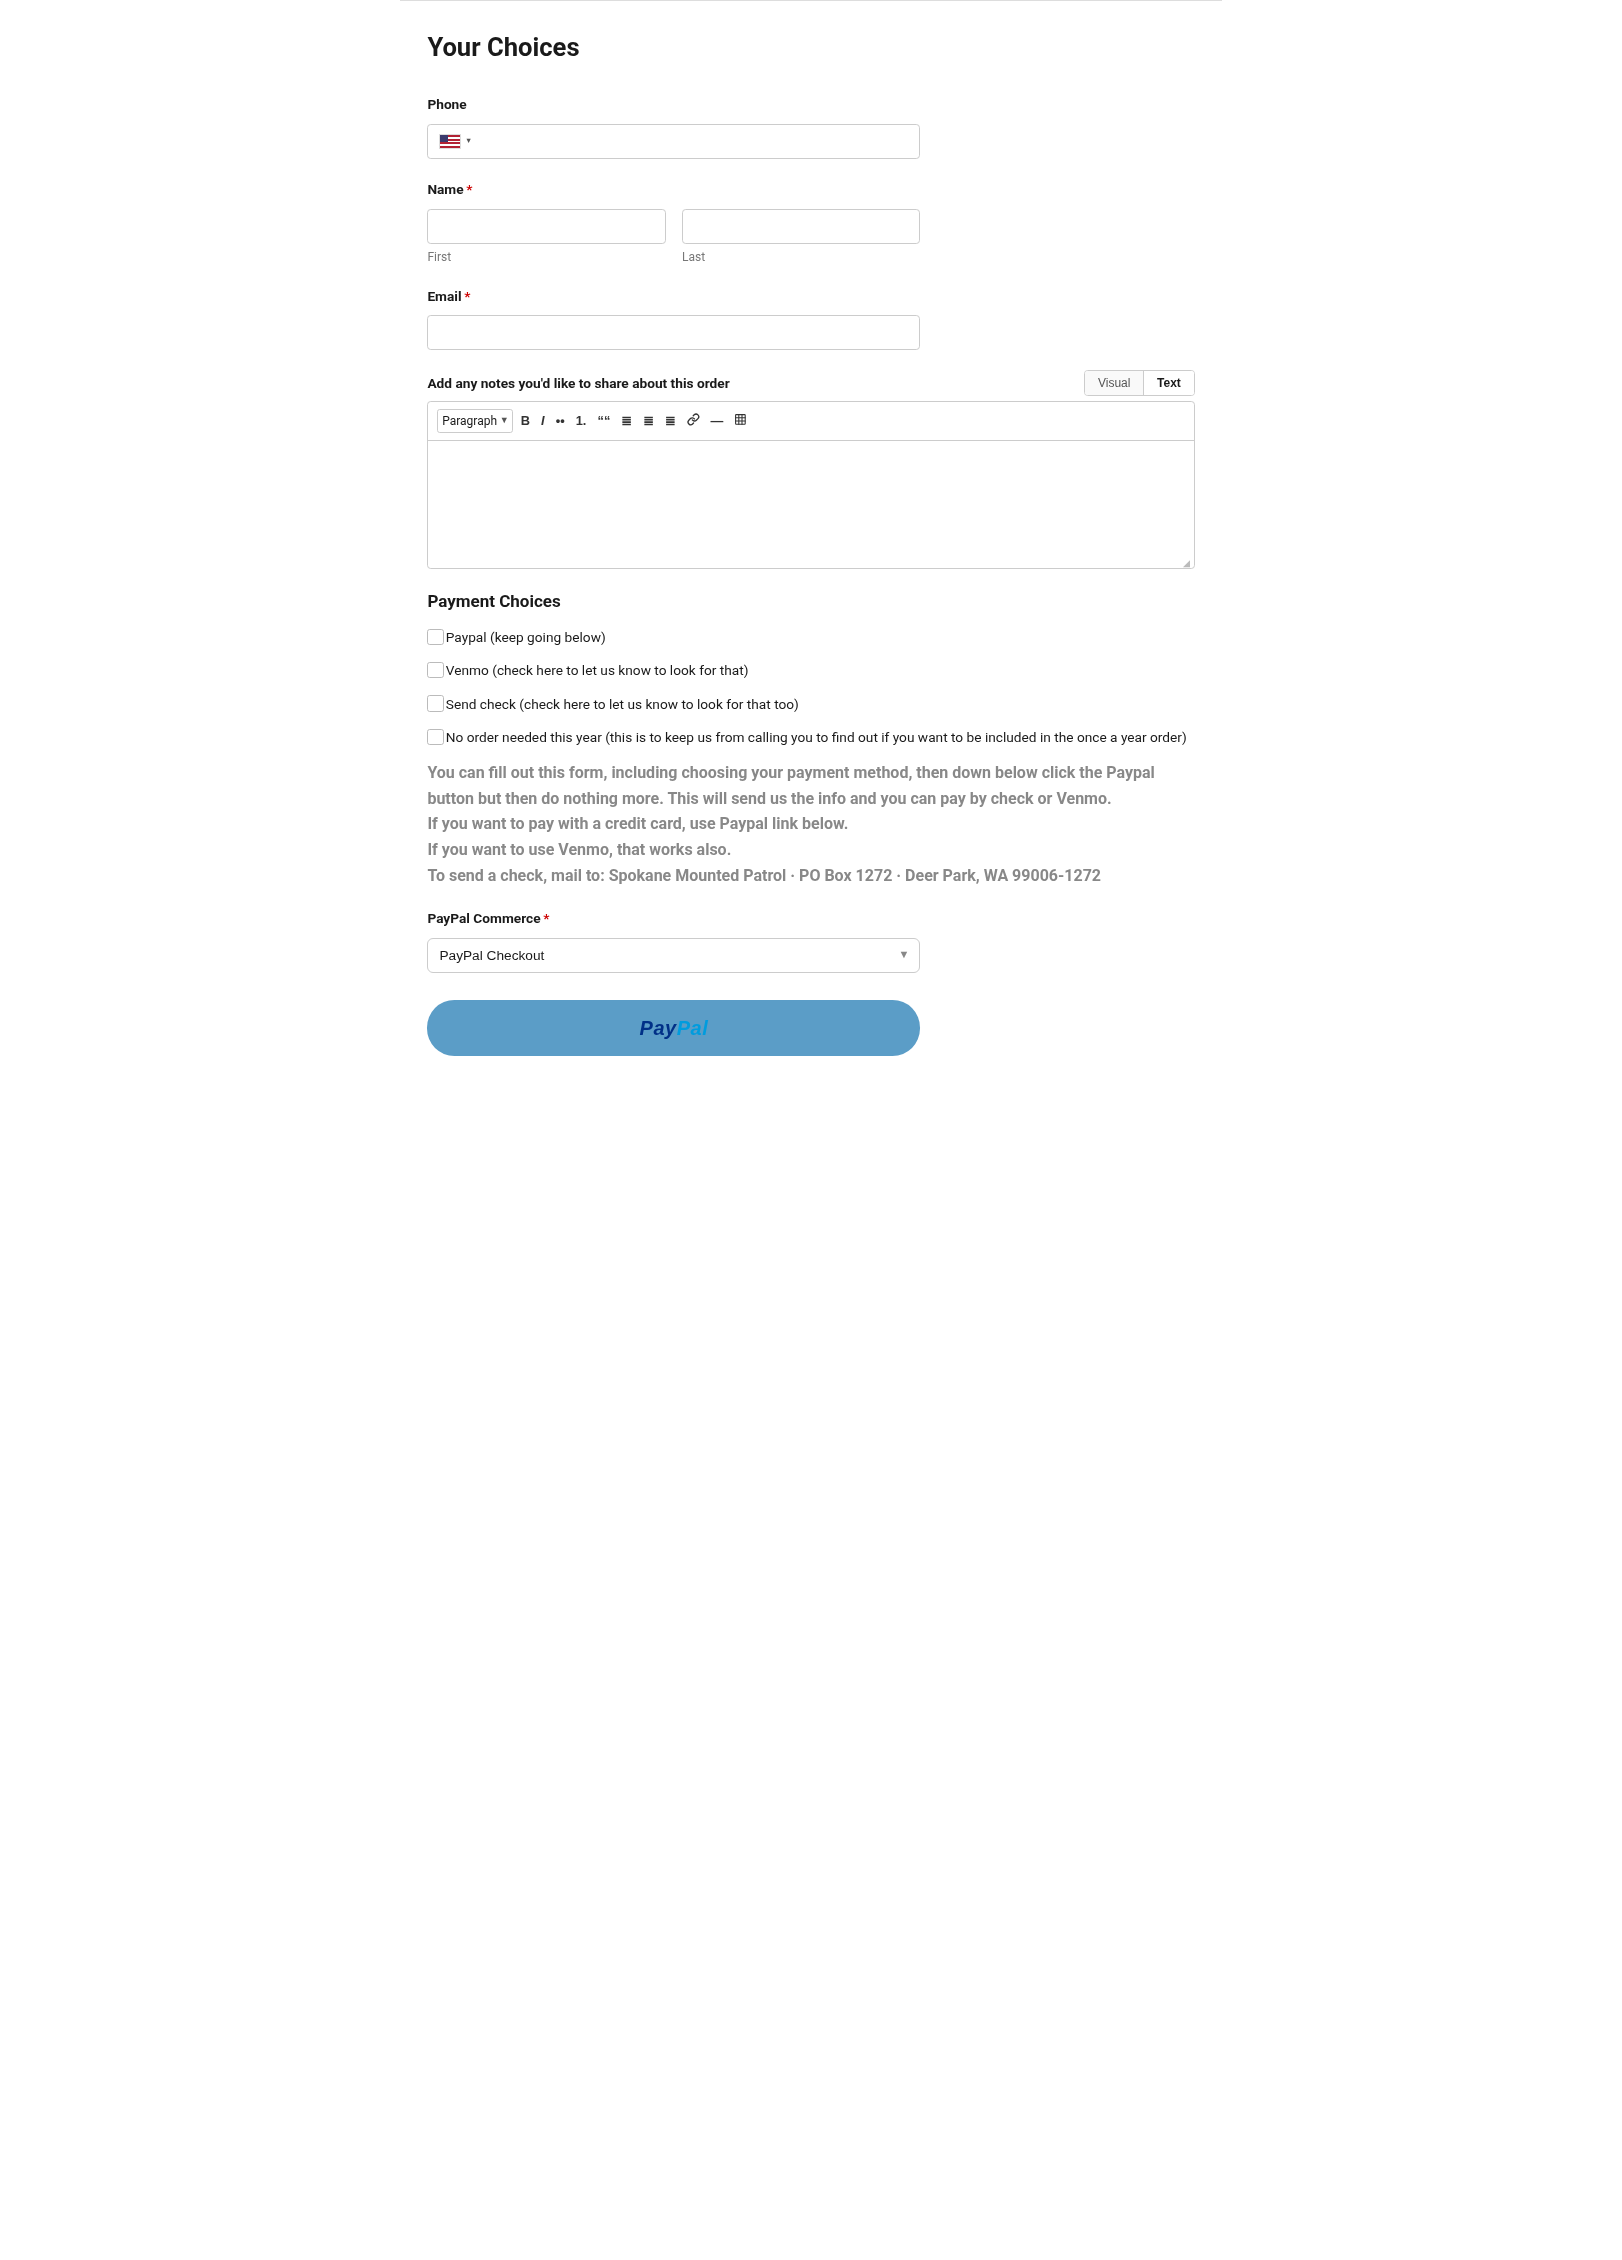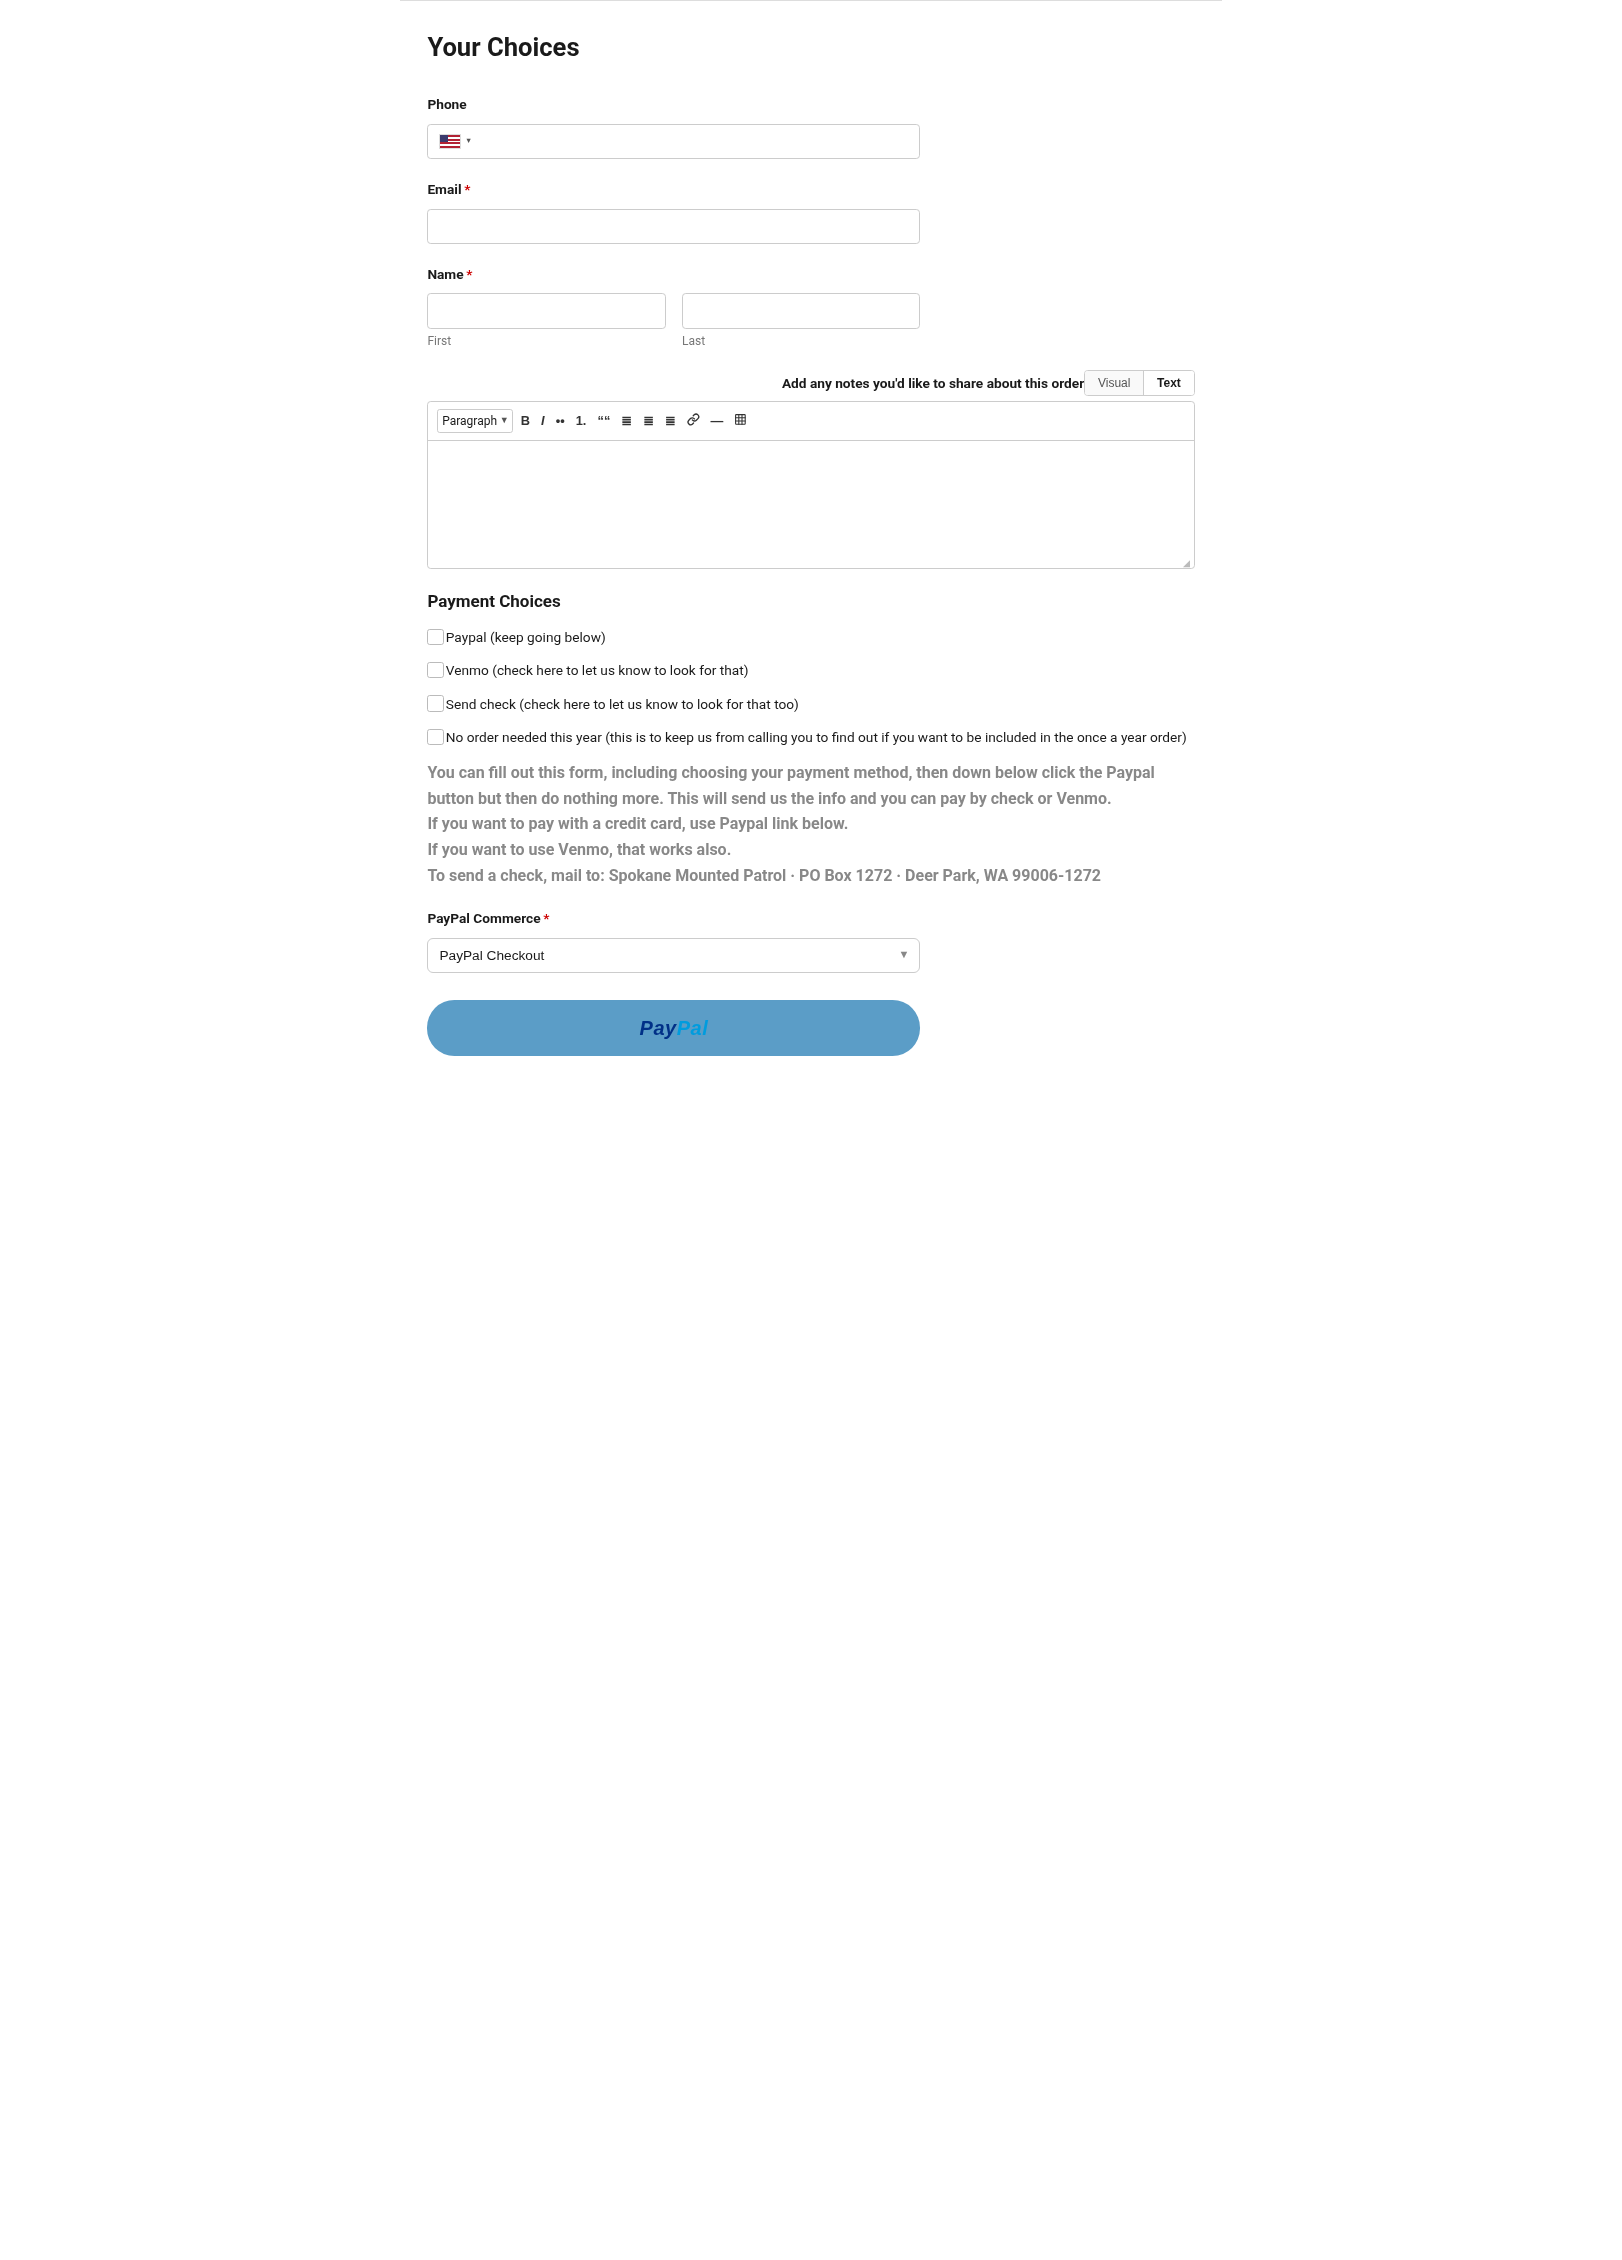--- a/index.html
+++ b/index.html
@@ -375,13 +375,6 @@
 
   <div class="form-section">
     <label class="field-label">
-      <span>Email</span><span class="required-star">*</span>
-    </label>
-    <input type="email" class="input-field" style="">
-  </div>
-
-  <div class="form-section">
-    <label class="field-label">
       <span>Name</span><span class="required-star">*</span>
     </label>
     <div class="name-row">
@@ -394,6 +387,13 @@
         <span class="sub-label">Last</span>
       </div>
     </div>
+  </div>
+
+  <div class="form-section">
+    <label class="field-label">
+      <span>Email</span><span class="required-star">*</span>
+    </label>
+    <input type="email" class="input-field" style="">
   </div>
 
   <div class="form-section">

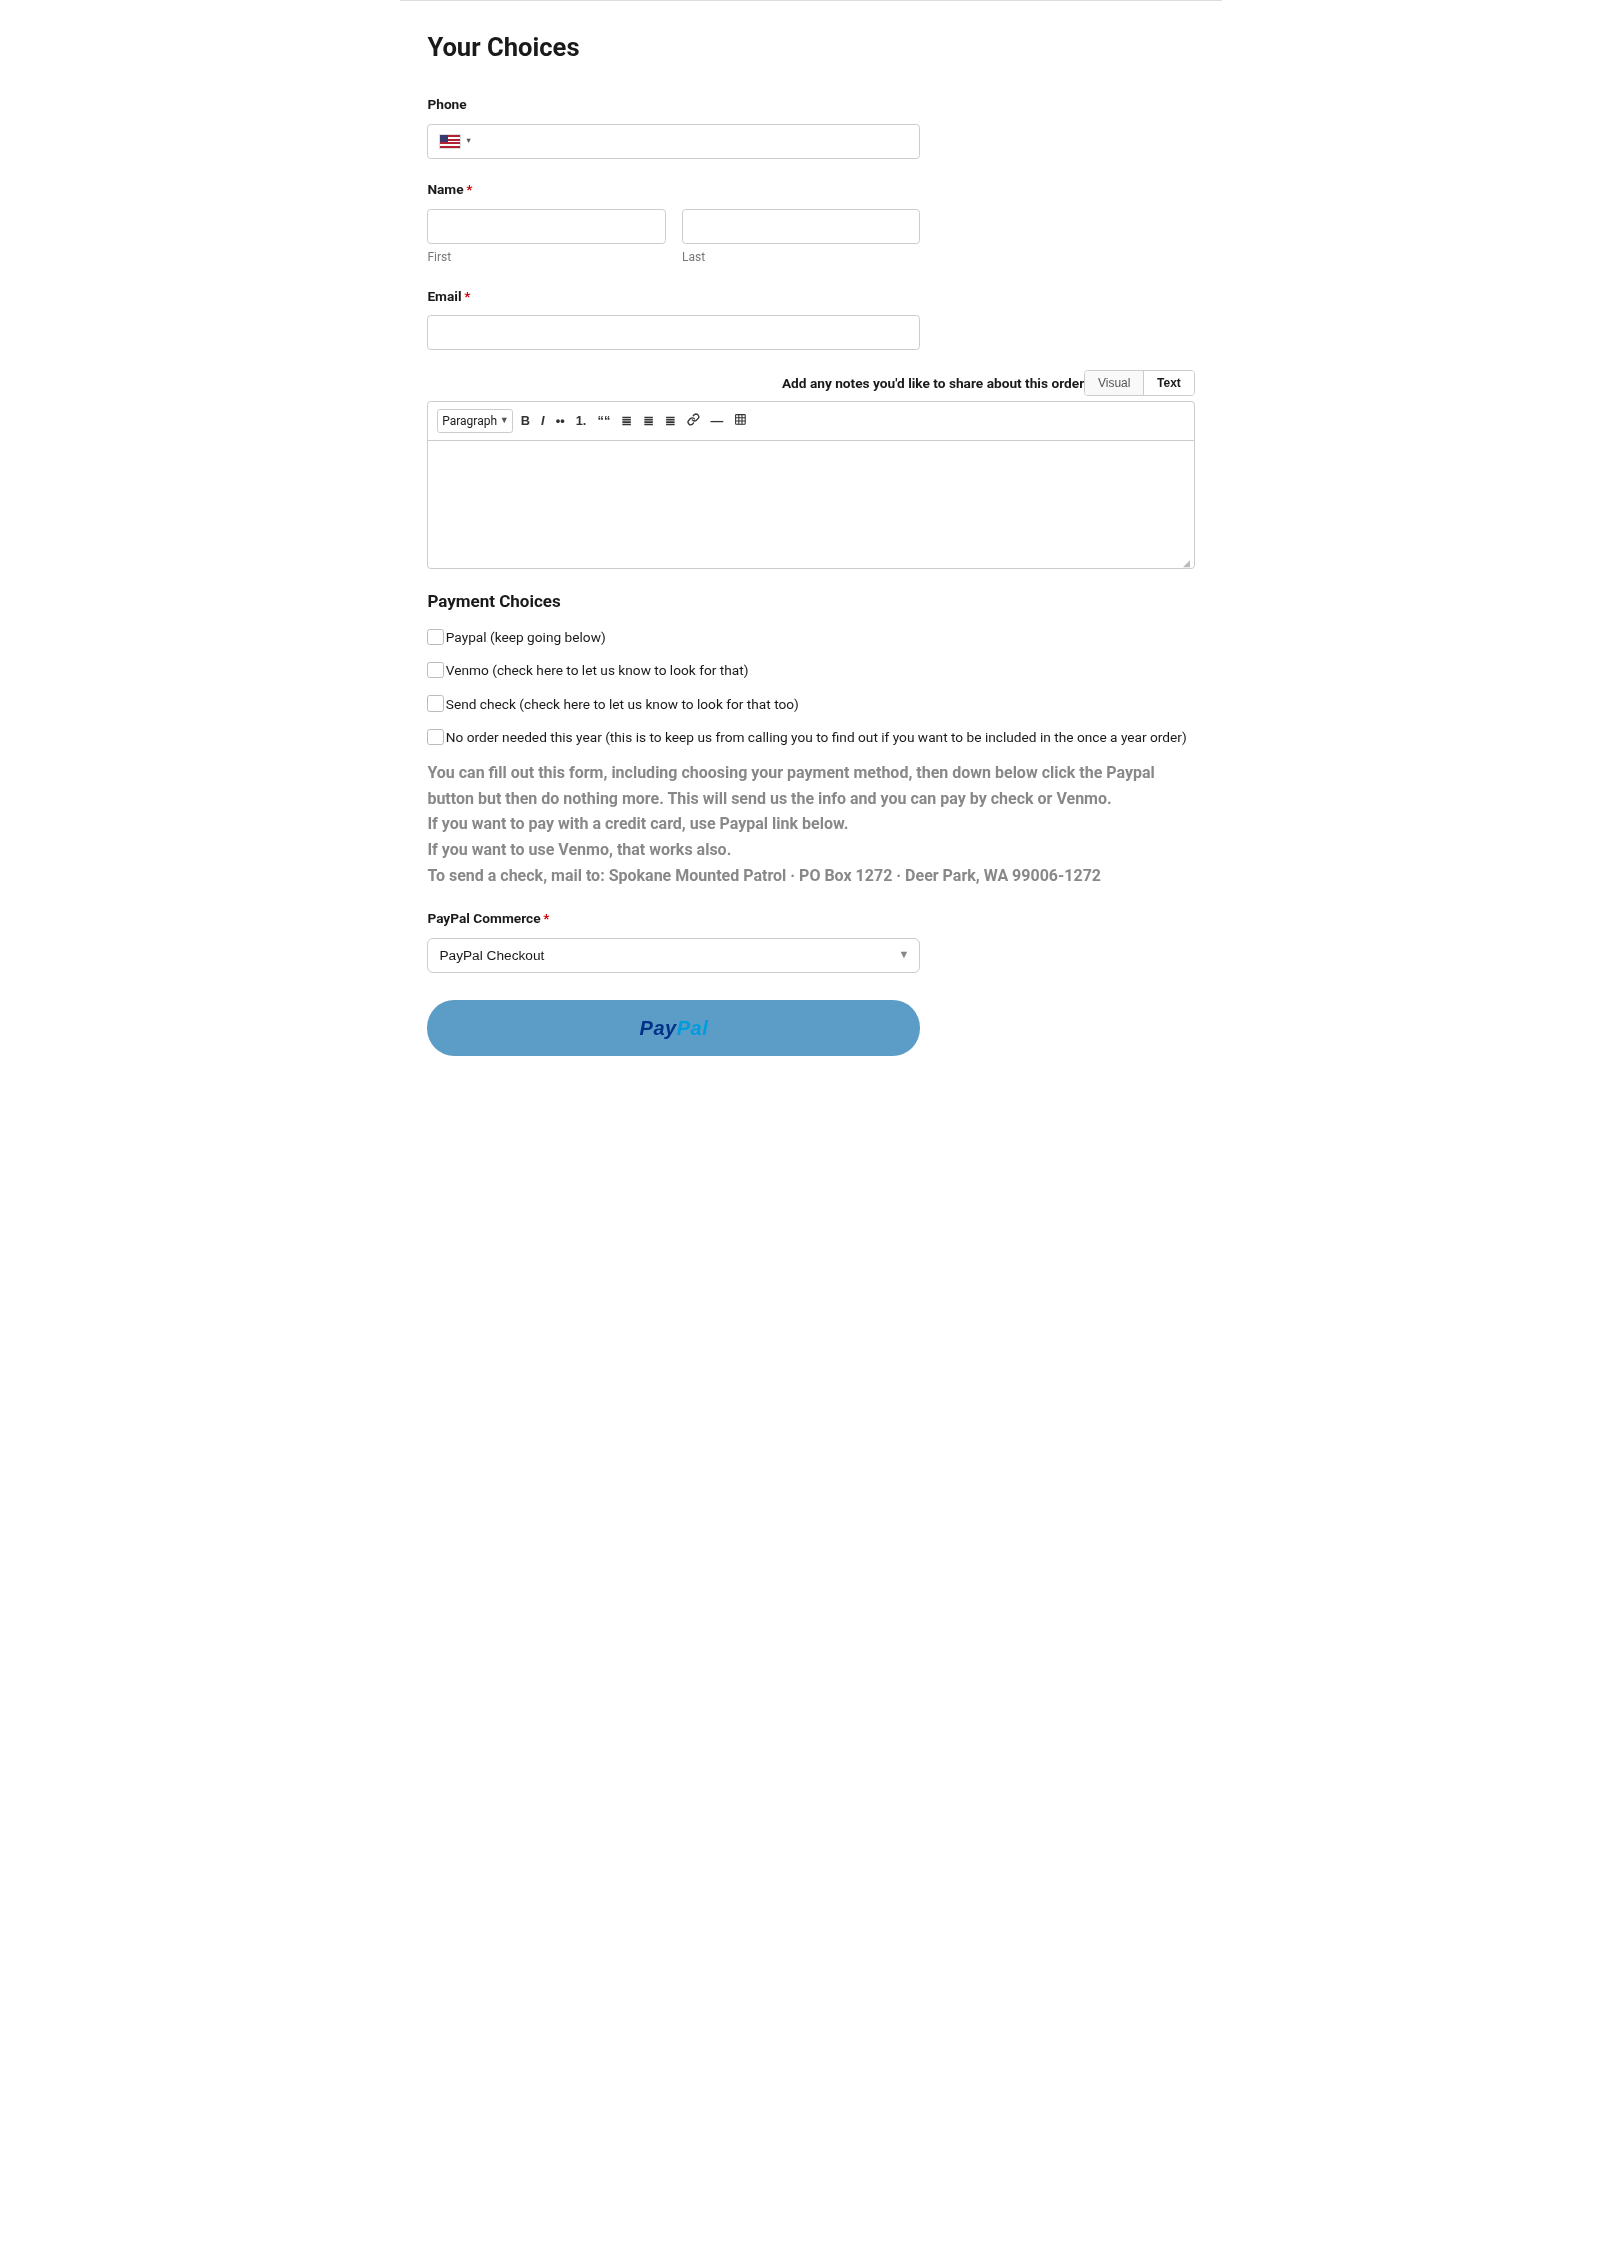--- a/index.html
+++ b/index.html
@@ -146,7 +146,7 @@
     .notes-label-row {
       display: flex;
       align-items: center;
-      justify-content: flex-end;
+      justify-content: space-between;
       max-width: 804px;
       margin-bottom: 5.5px;
       margin-top: 12px;

